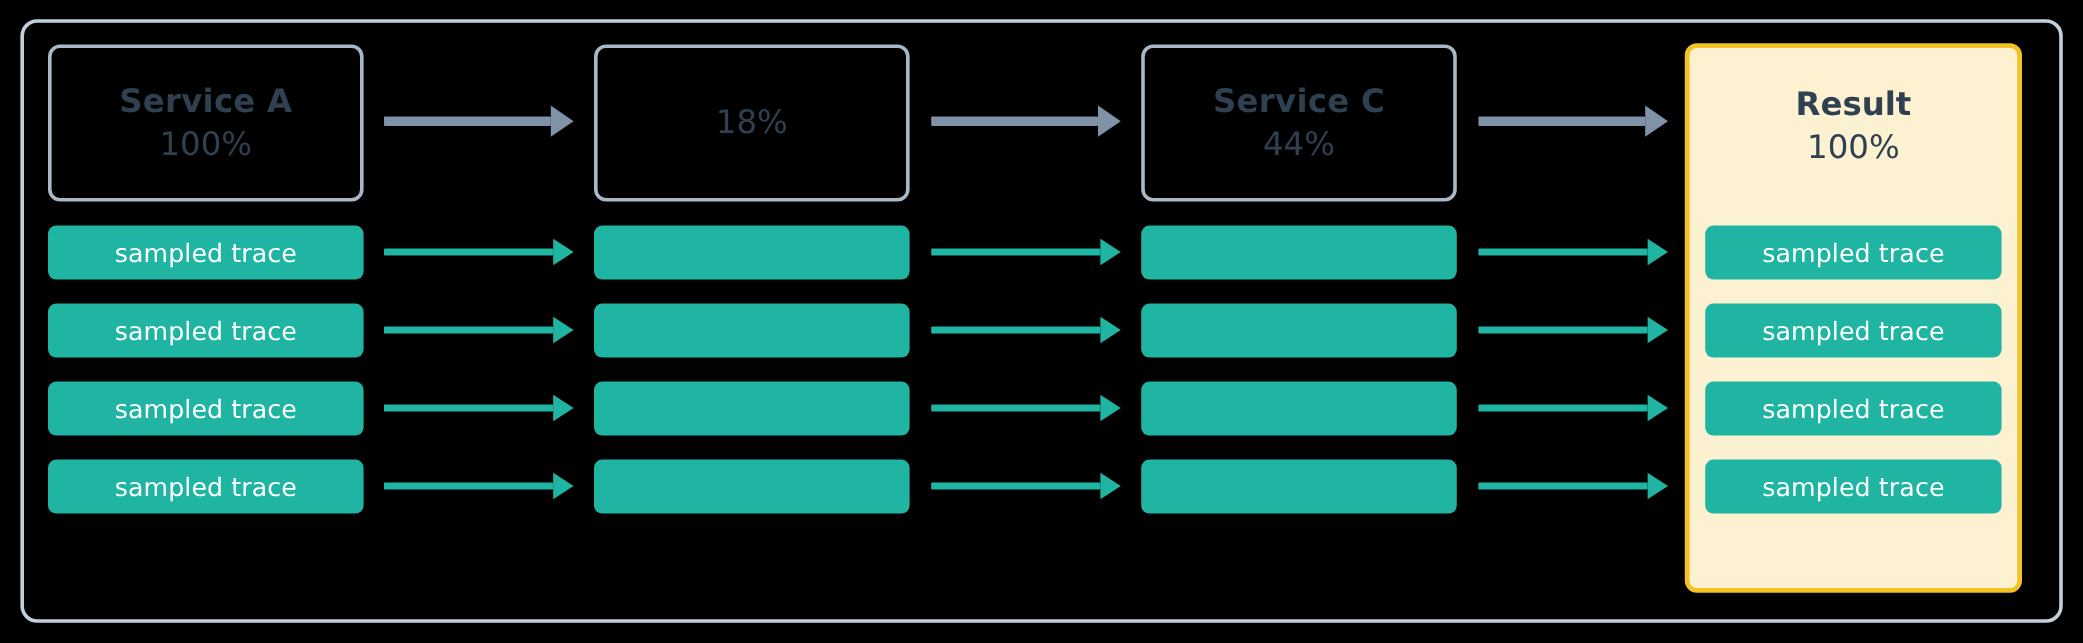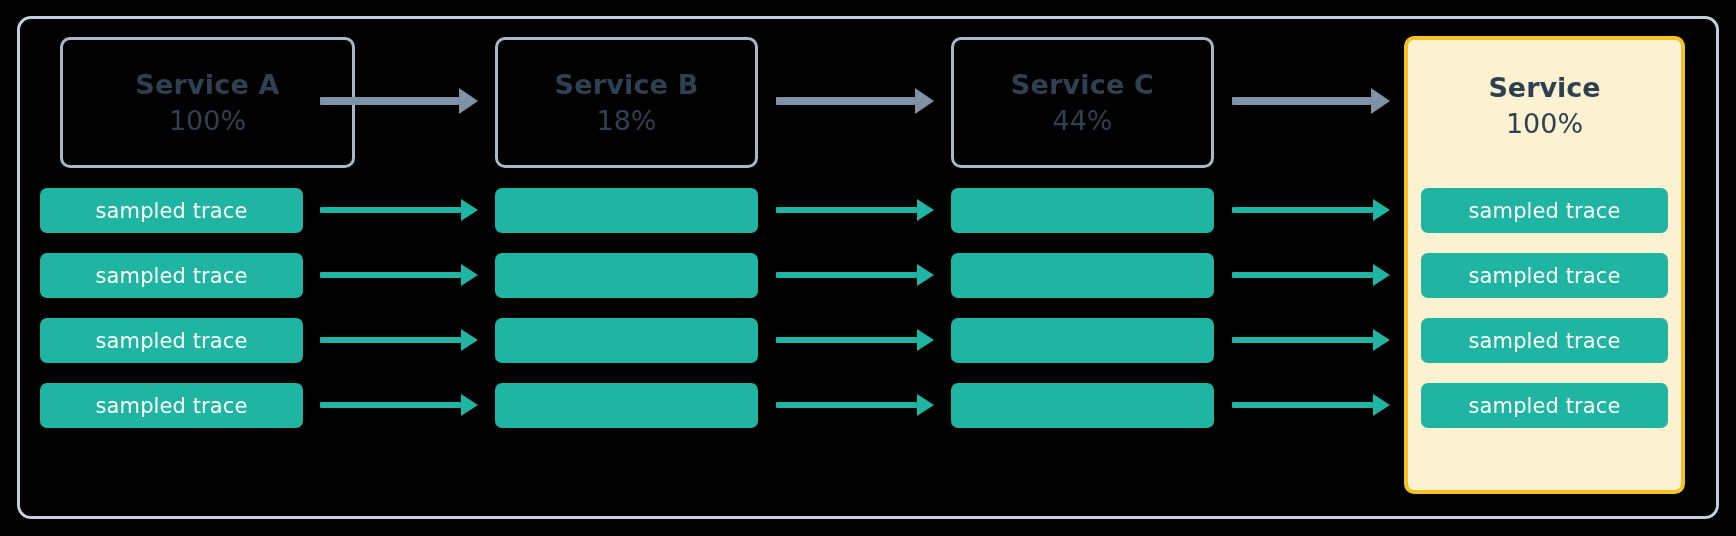--- a/index.html
+++ b/index.html
@@ -148,7 +148,7 @@
 
   <div class="outer-frame"></div>
 
-  <div class="service-box" style="left:40px; width:295px;margin-left:20px;">
+  <div class="service-box" style="left:40px; width:263px;">
     <div class="svc-name">Service A</div>
     <div class="svc-pct">100%</div>
   </div>

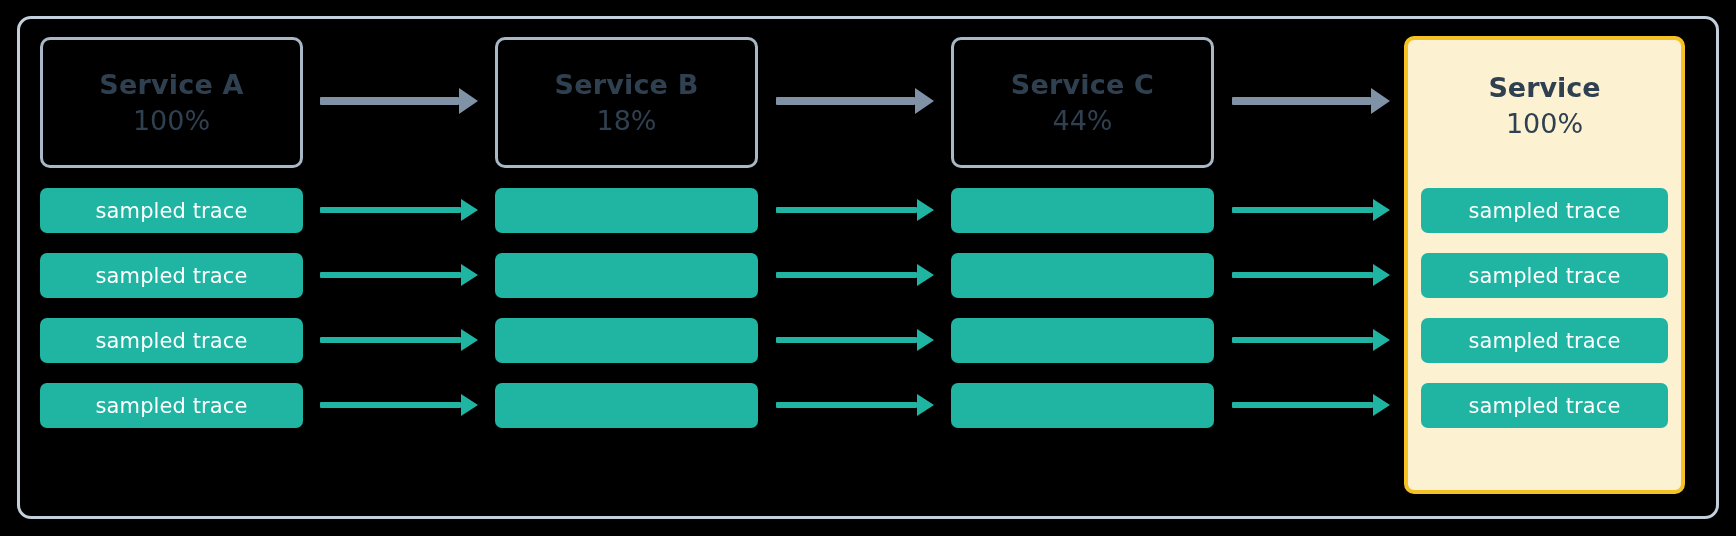--- a/index.html
+++ b/index.html
@@ -154,7 +154,6 @@
   </div>
 
   <div class="service-box" style="left:495px; width:263px;">
-    <div class="svc-name">Service B</div>
     <div class="svc-pct">18%</div>
   </div>
 

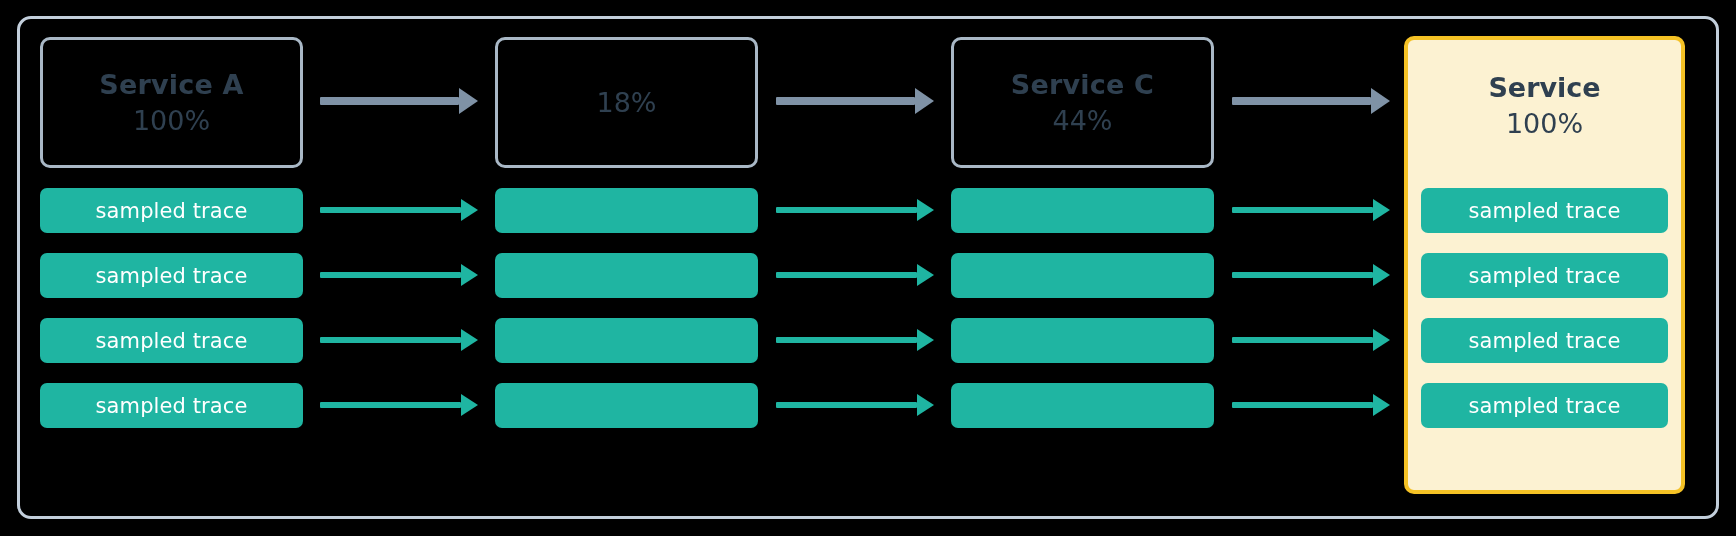--- a/index.html
+++ b/index.html
@@ -164,7 +164,7 @@
 
   <div class="result-panel">
     <div class="result-head">
-      <div class="svc-name">Service</div>
+      <div class="svc-name">Result</div>
       <div class="svc-pct">100%</div>
     </div>
   </div>

